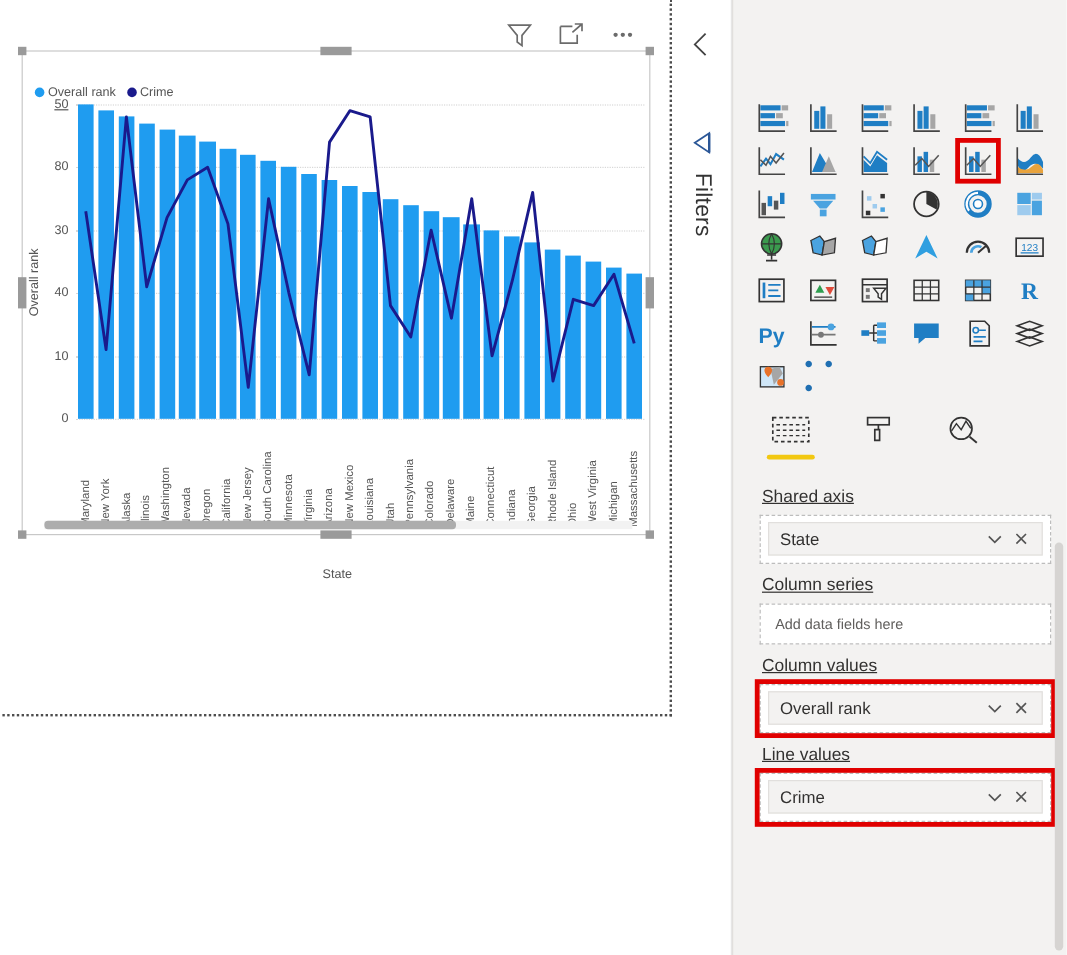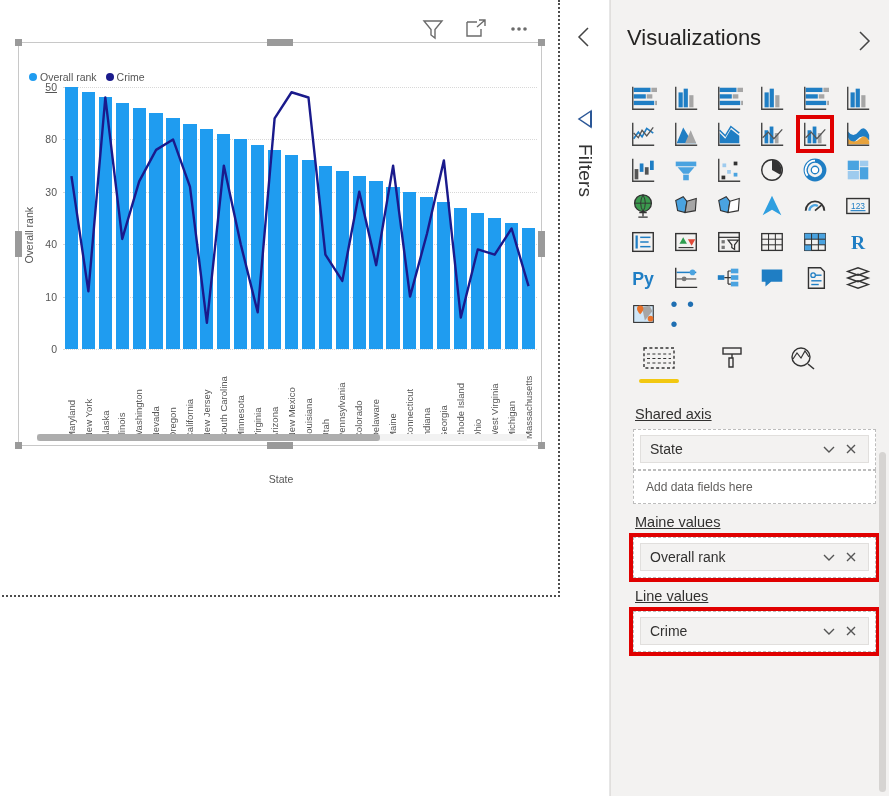--- a/index.html
+++ b/index.html
@@ -397,14 +397,6 @@
   </div>
 
   <div id="vizpanel">
-    <div id="viz-header">
-      <div id="viz-title">Visualizations</div>
-      <span id="viz-expand">
-        <svg width="20" height="22" viewBox="0 0 20 22">
-            <path d="M6 2 L15 11 L6 20" fill="none" stroke="#444" stroke-width="1.5"></path>
-          </svg>
-      </span>
-    </div>
 
     <div id="icon-grid">
         <div class="vicon">

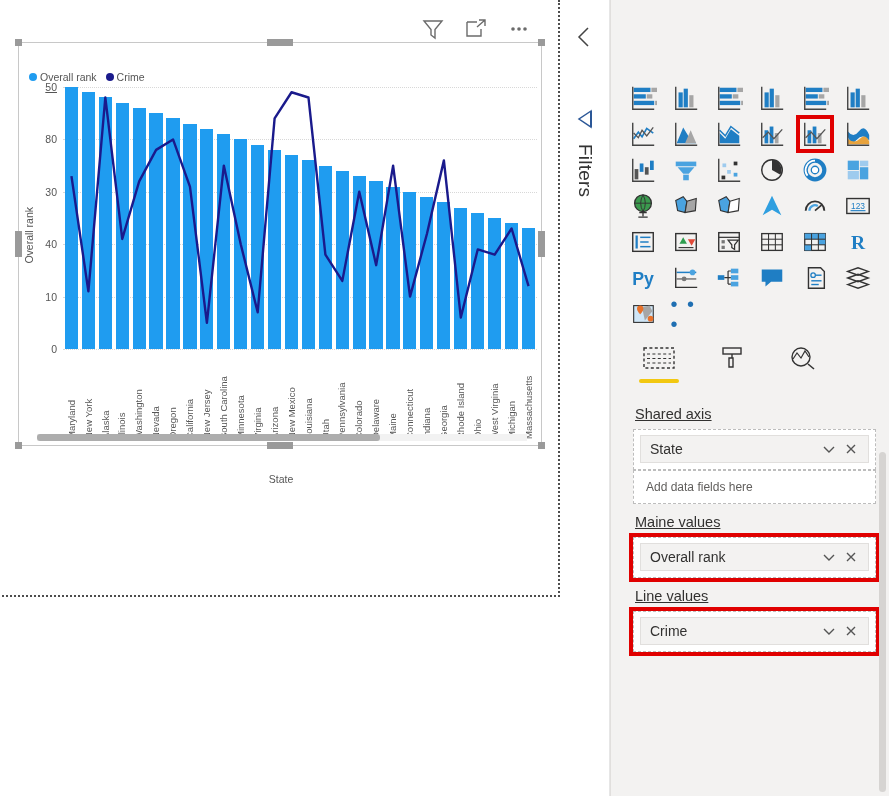--- a/index.html
+++ b/index.html
@@ -738,6 +738,7 @@
             </span>
           </div>
         </div>
+        <div class="well-label">Column series</div>
         <div class="placeholder-box">
           <span>Add data fields here</span>
         </div>

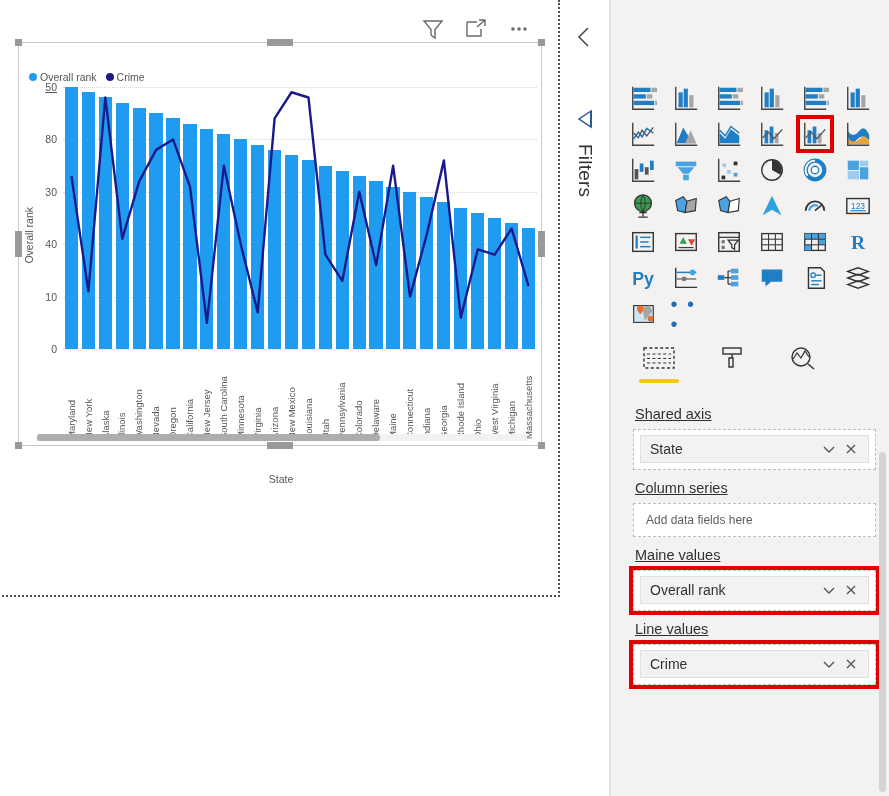--- a/index.html
+++ b/index.html
@@ -742,7 +742,7 @@
         <div class="placeholder-box">
           <span>Add data fields here</span>
         </div>
-        <div class="well-label">Maine values</div>
+        <div class="well-label">Column values</div>
         <div class="well-box red-outline">
           <div class="field-chip">
             <span class="fname">Overall rank</span>

